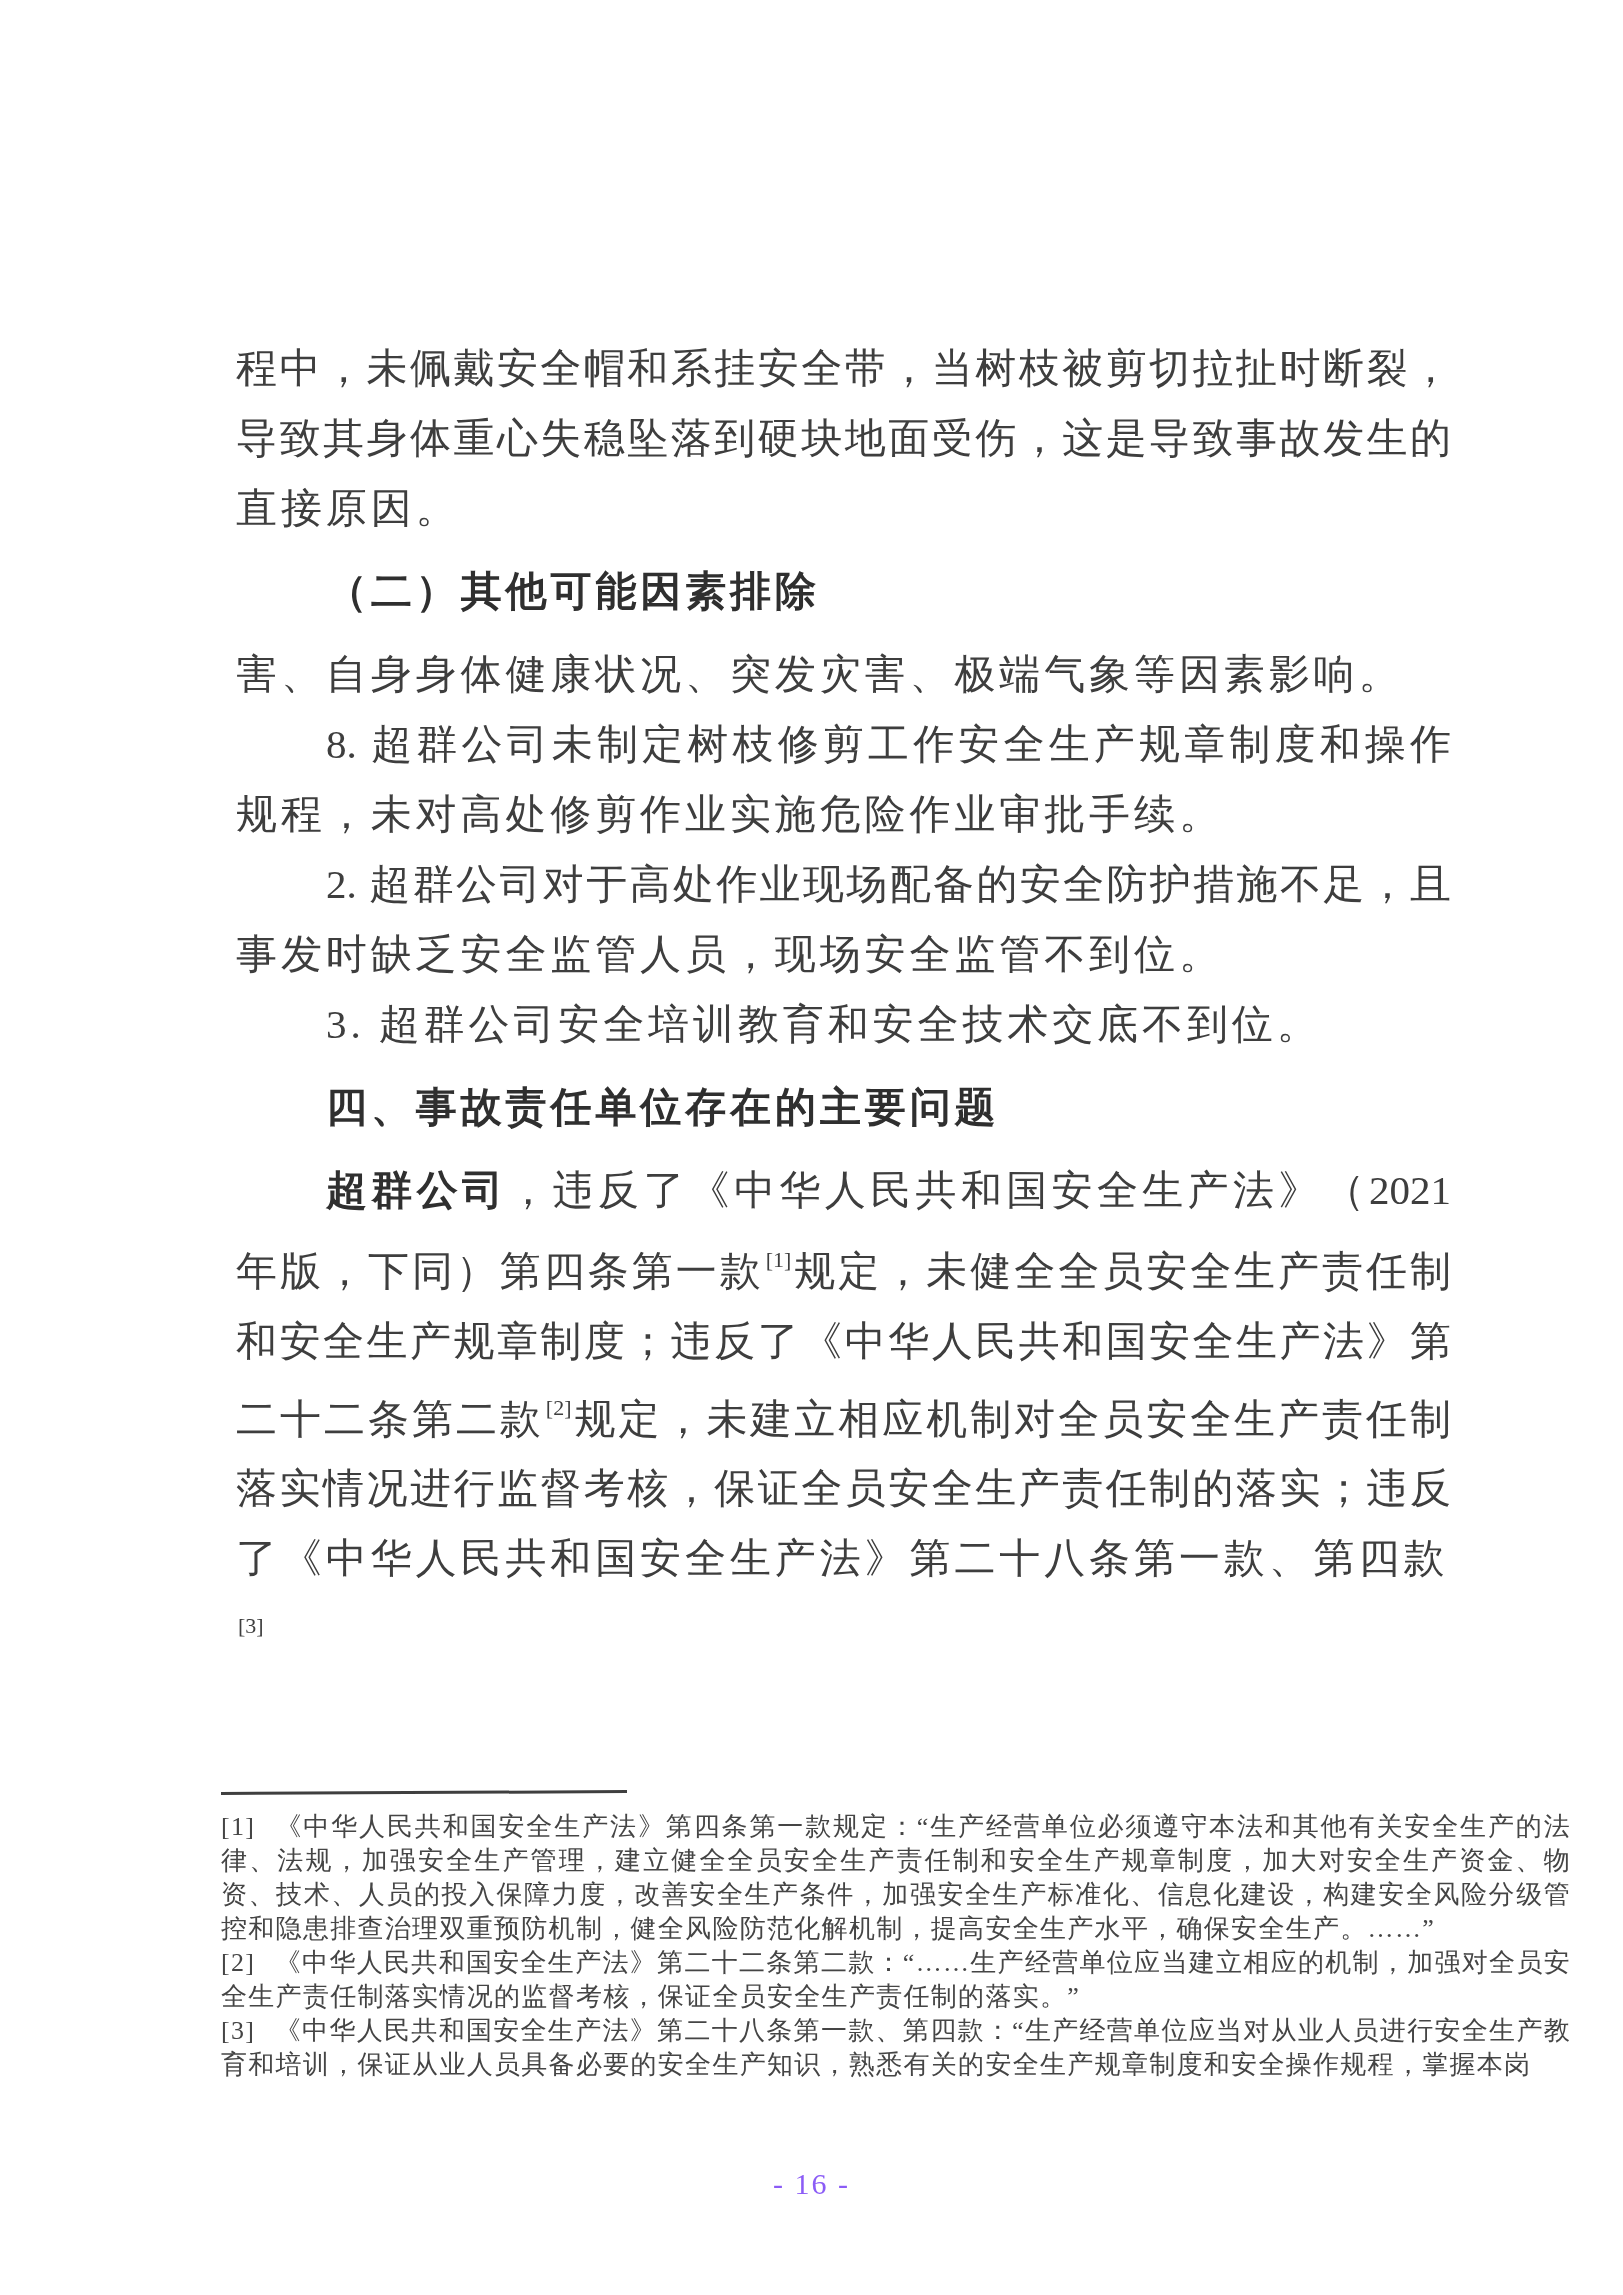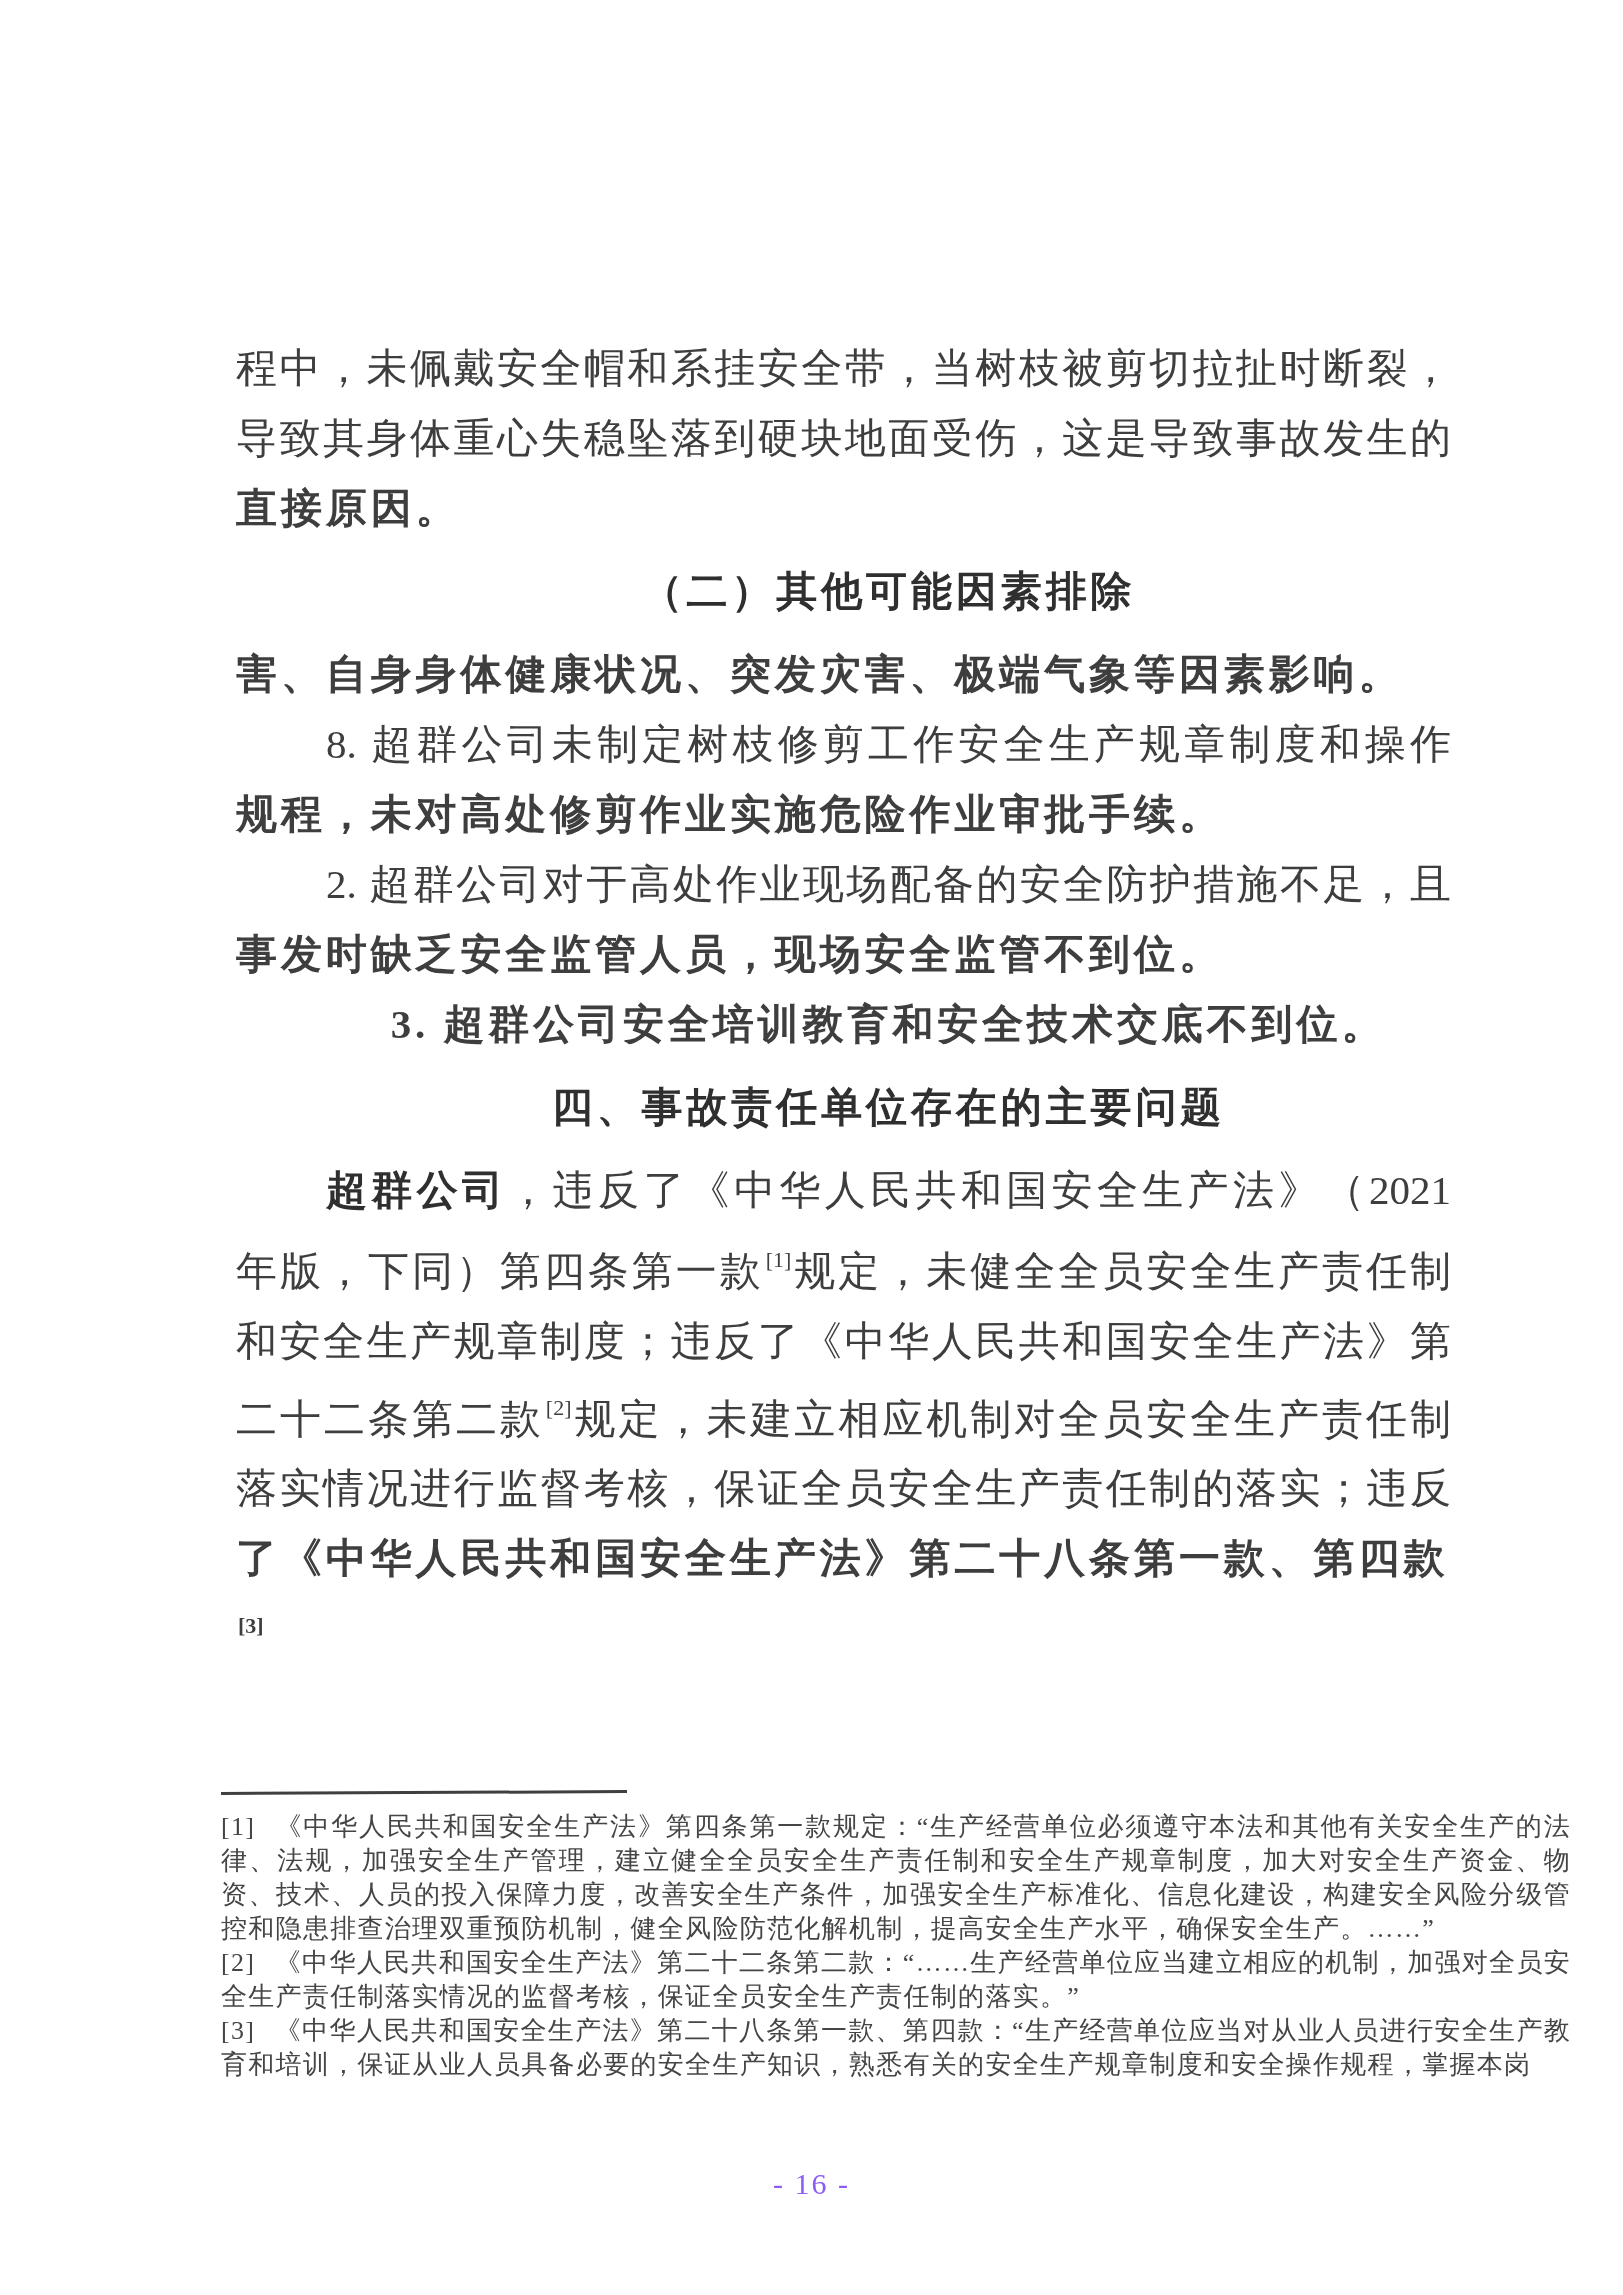--- a/index.html
+++ b/index.html
@@ -27,7 +27,7 @@
   
   .fill { text-align: justify; text-align-last: justify; }
   
-  .end  { text-align: left; letter-spacing: 3.9px; font-weight: bold; }
+  .end  { text-align: left; letter-spacing: 3.9px; }
   .indent { padding-left: 90px; text-align: center; }
   .heading { font-weight: bold; color: #2f2f2f; margin: 13px 0; }
   .bold-run { font-weight: bold; color: #2f2f2f; font-family: Liberation Mono, monospace; }

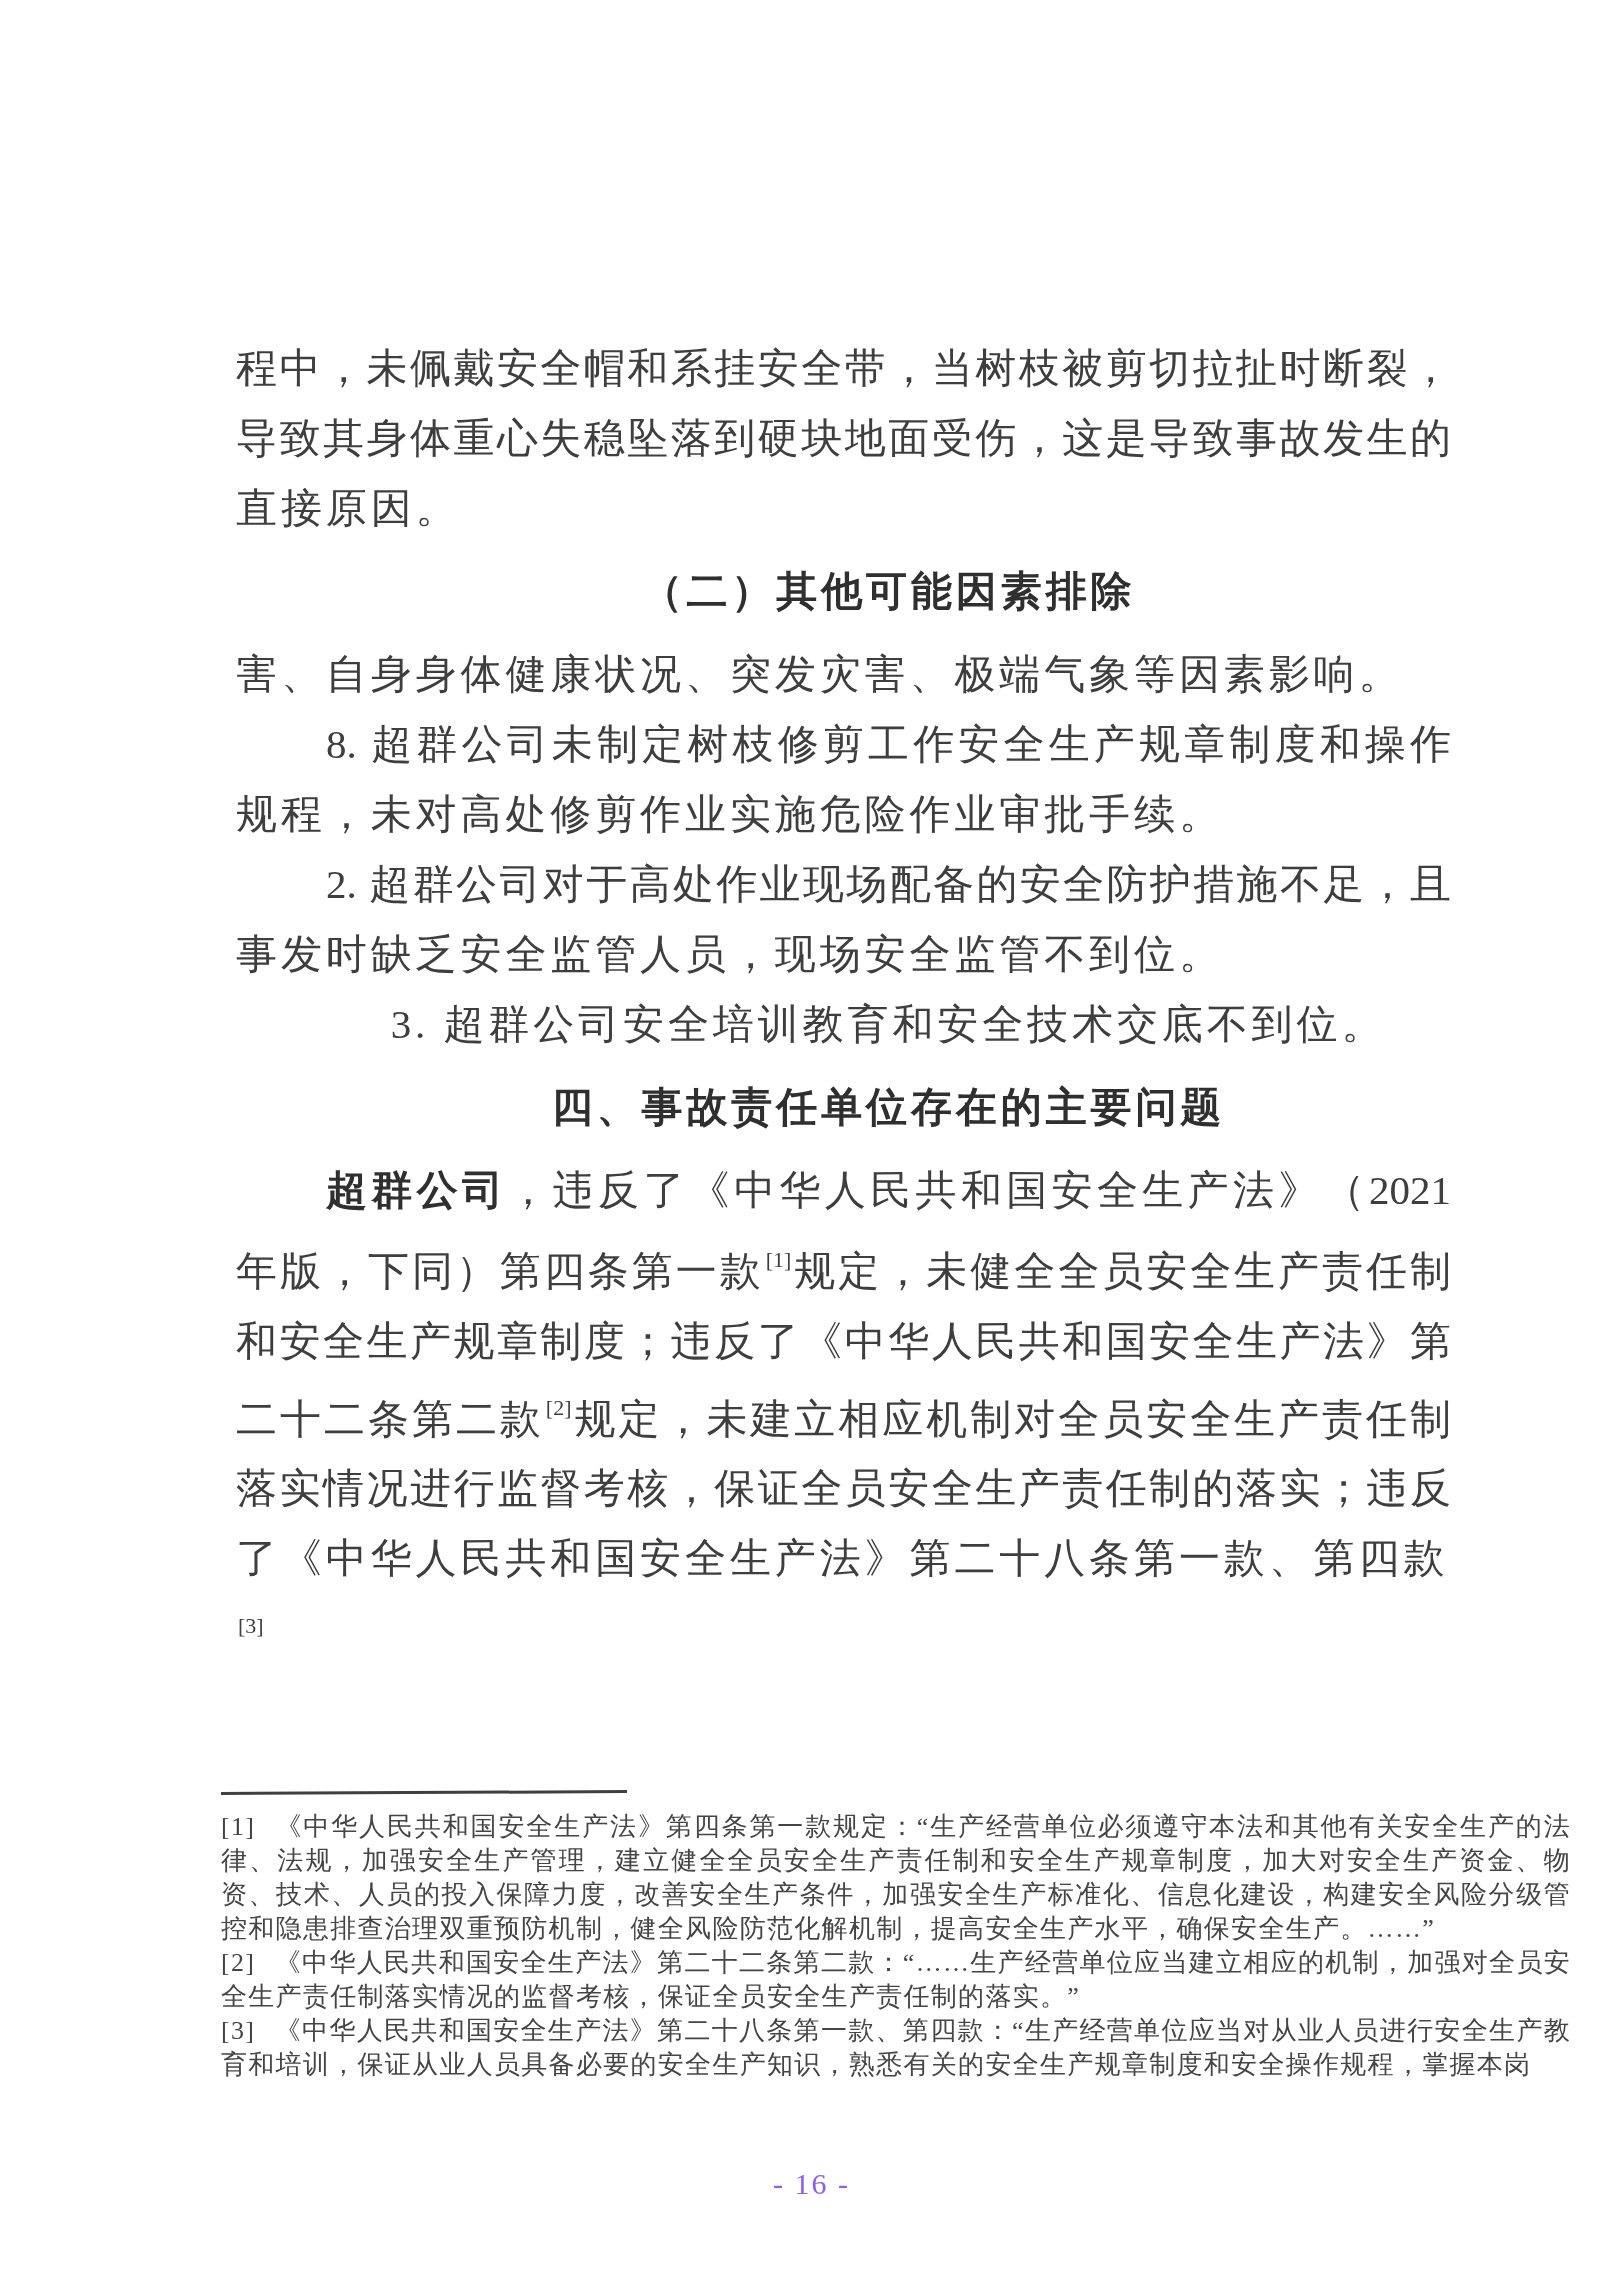--- a/index.html
+++ b/index.html
@@ -28,7 +28,7 @@
   .fill { text-align: justify; text-align-last: justify; }
   
   .end  { text-align: left; letter-spacing: 3.9px; }
-  .indent { padding-left: 90px; text-align: center; }
+  .indent { padding-left: 90px; }
   .heading { font-weight: bold; color: #2f2f2f; margin: 13px 0; }
   .bold-run { font-weight: bold; color: #2f2f2f; font-family: Liberation Mono, monospace; }
   sup.ref {

